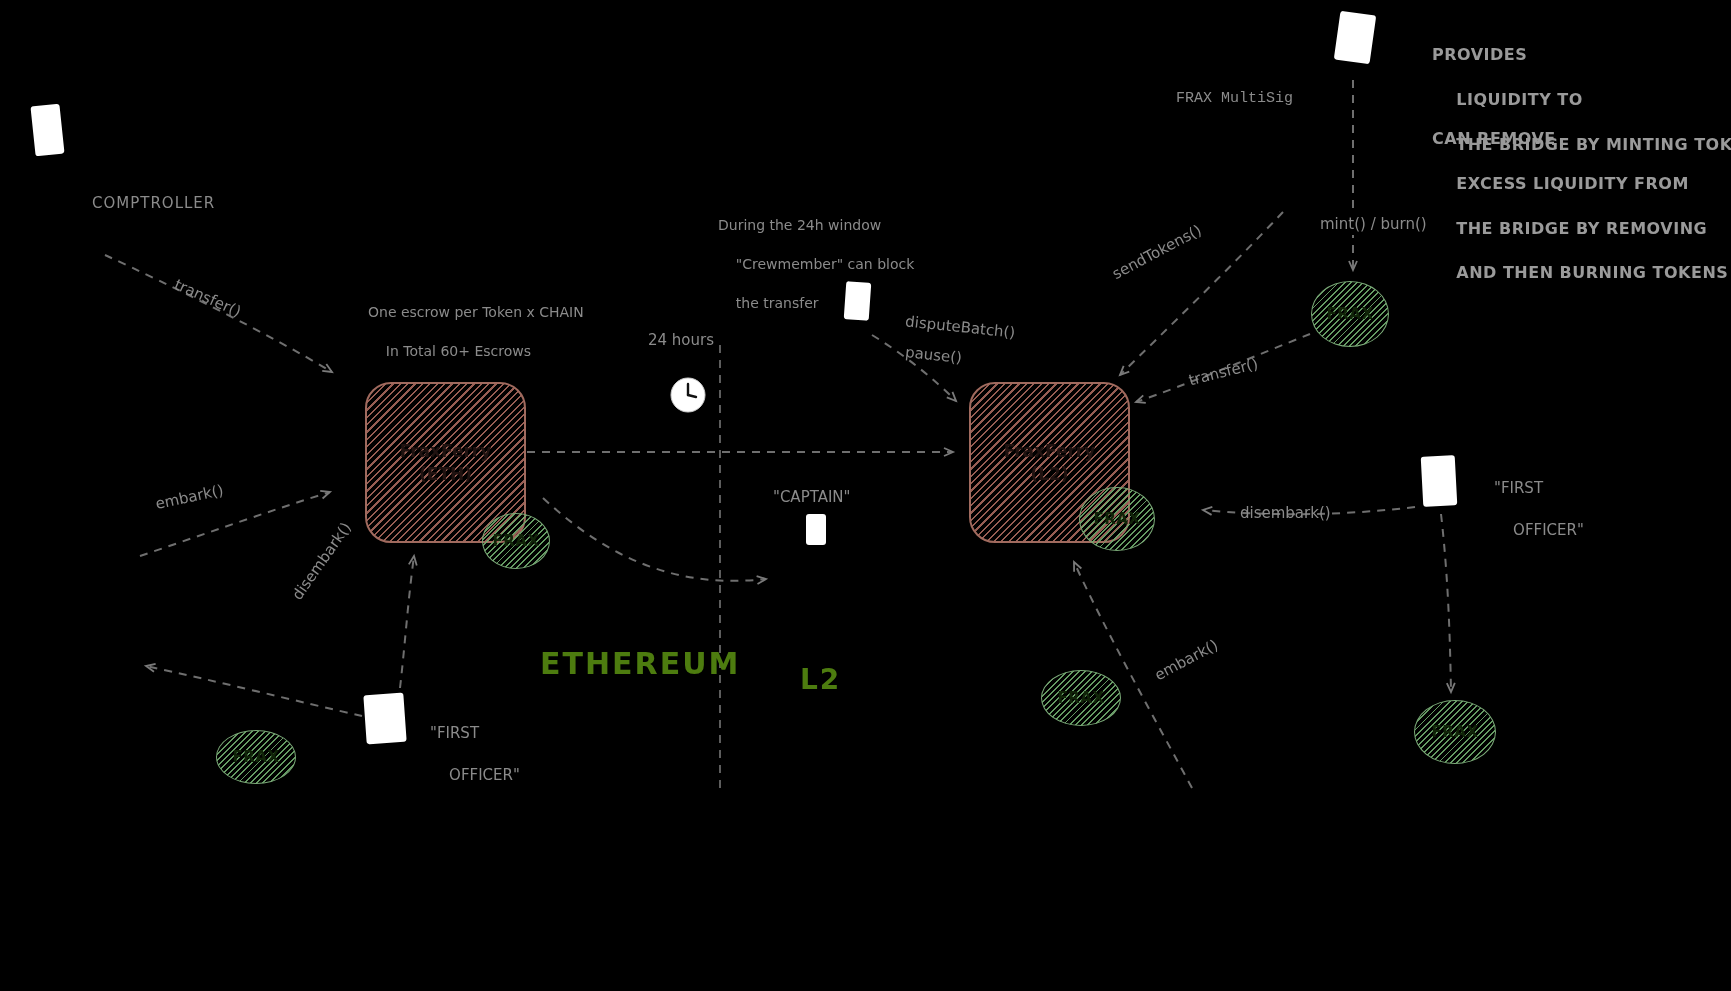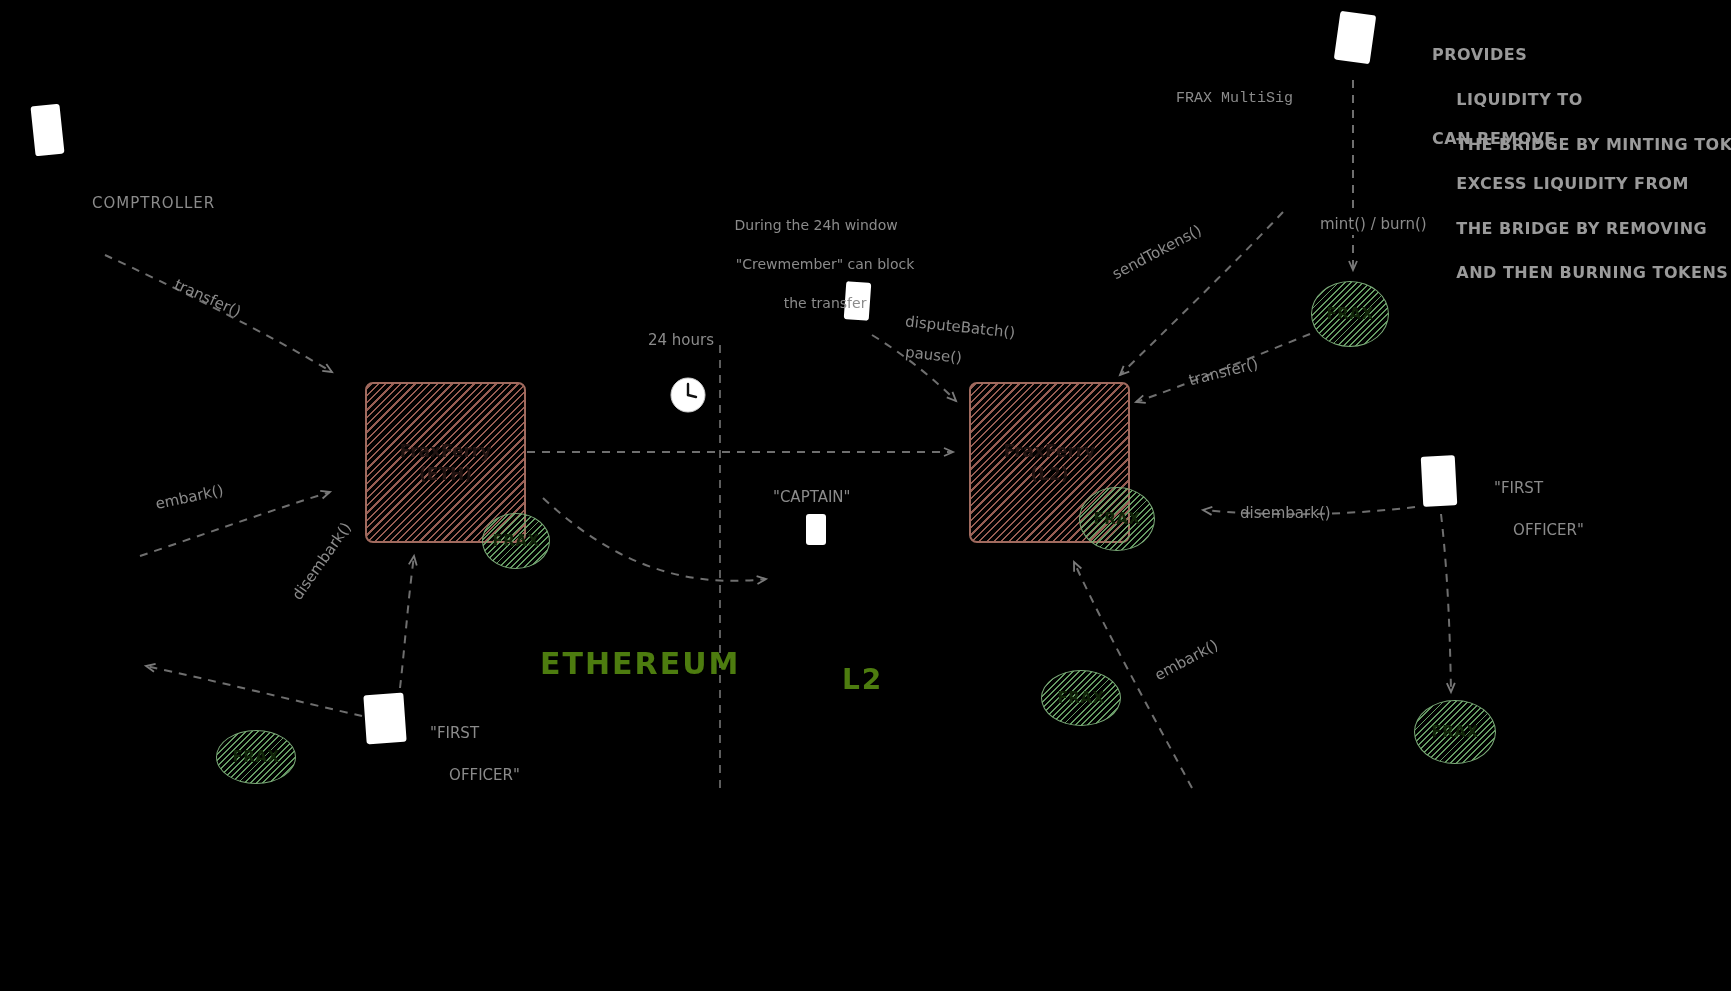--- a/index.html
+++ b/index.html
@@ -8,7 +8,7 @@
     font-family:"DejaVu Sans",sans-serif;
   }
   .txt{position:absolute;color:#8b8b8b;font-size:15px;line-height:1.4;white-space:pre;}
-  .txt.small{font-size:14px;text-align:center;}
+  .txt.small{font-size:14px;}
   .txt.big{font-size:30px;font-weight:bold;color:#4d7c0f;letter-spacing:2px;}
   .txt.note{color:#9a9a9a;font-weight:600;font-size:16px;letter-spacing:.5px;line-height:1.4;}
   .txt.onblack{background:#000;padding:0 4px;}

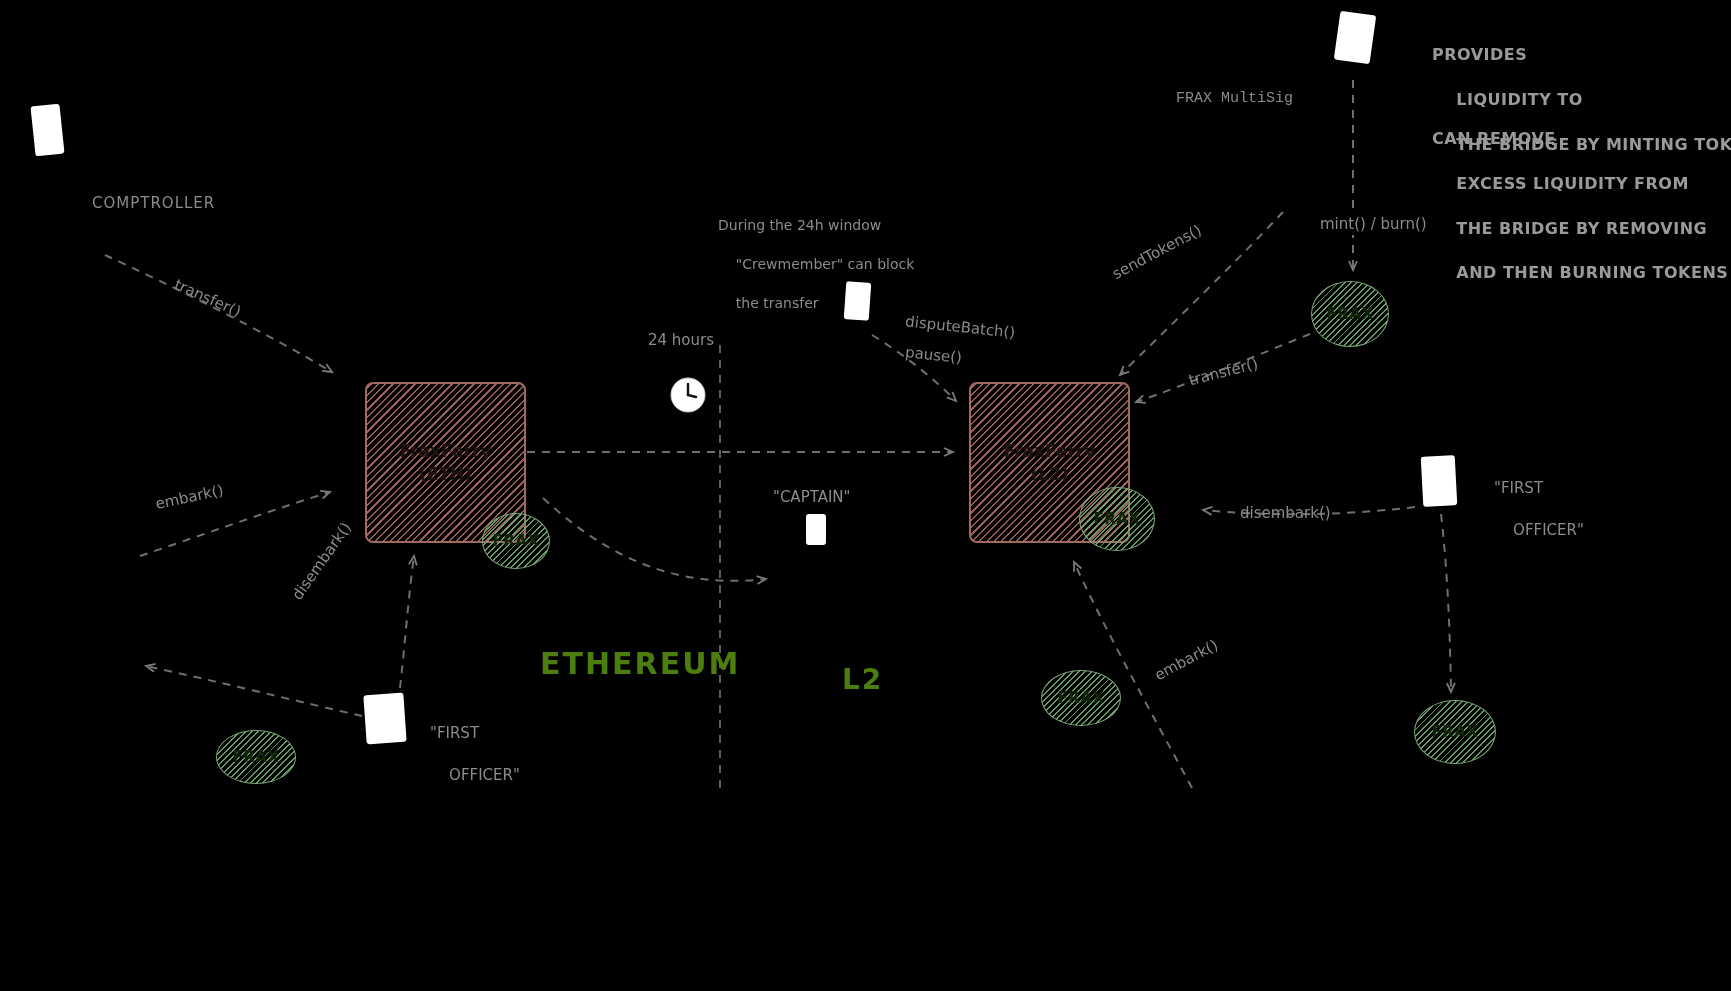--- a/index.html
+++ b/index.html
@@ -100,6 +100,8 @@
   <div class="txt" style="left:92px;top:193px;letter-spacing:1px;text-align:center;">COMPTROLLER</div>
   <div class="txt" style="left:172px;top:288px;transform:rotate(24deg);">transfer()</div>
 
+  <div class="txt small" style="left:368px;top:303px;"><span>One escrow per Token x CHAIN</span><br>
+    <span>In Total 60+ Escrows</span></div>
 
   <div class="txt" style="left:648px;top:330px;">24 hours</div>
 

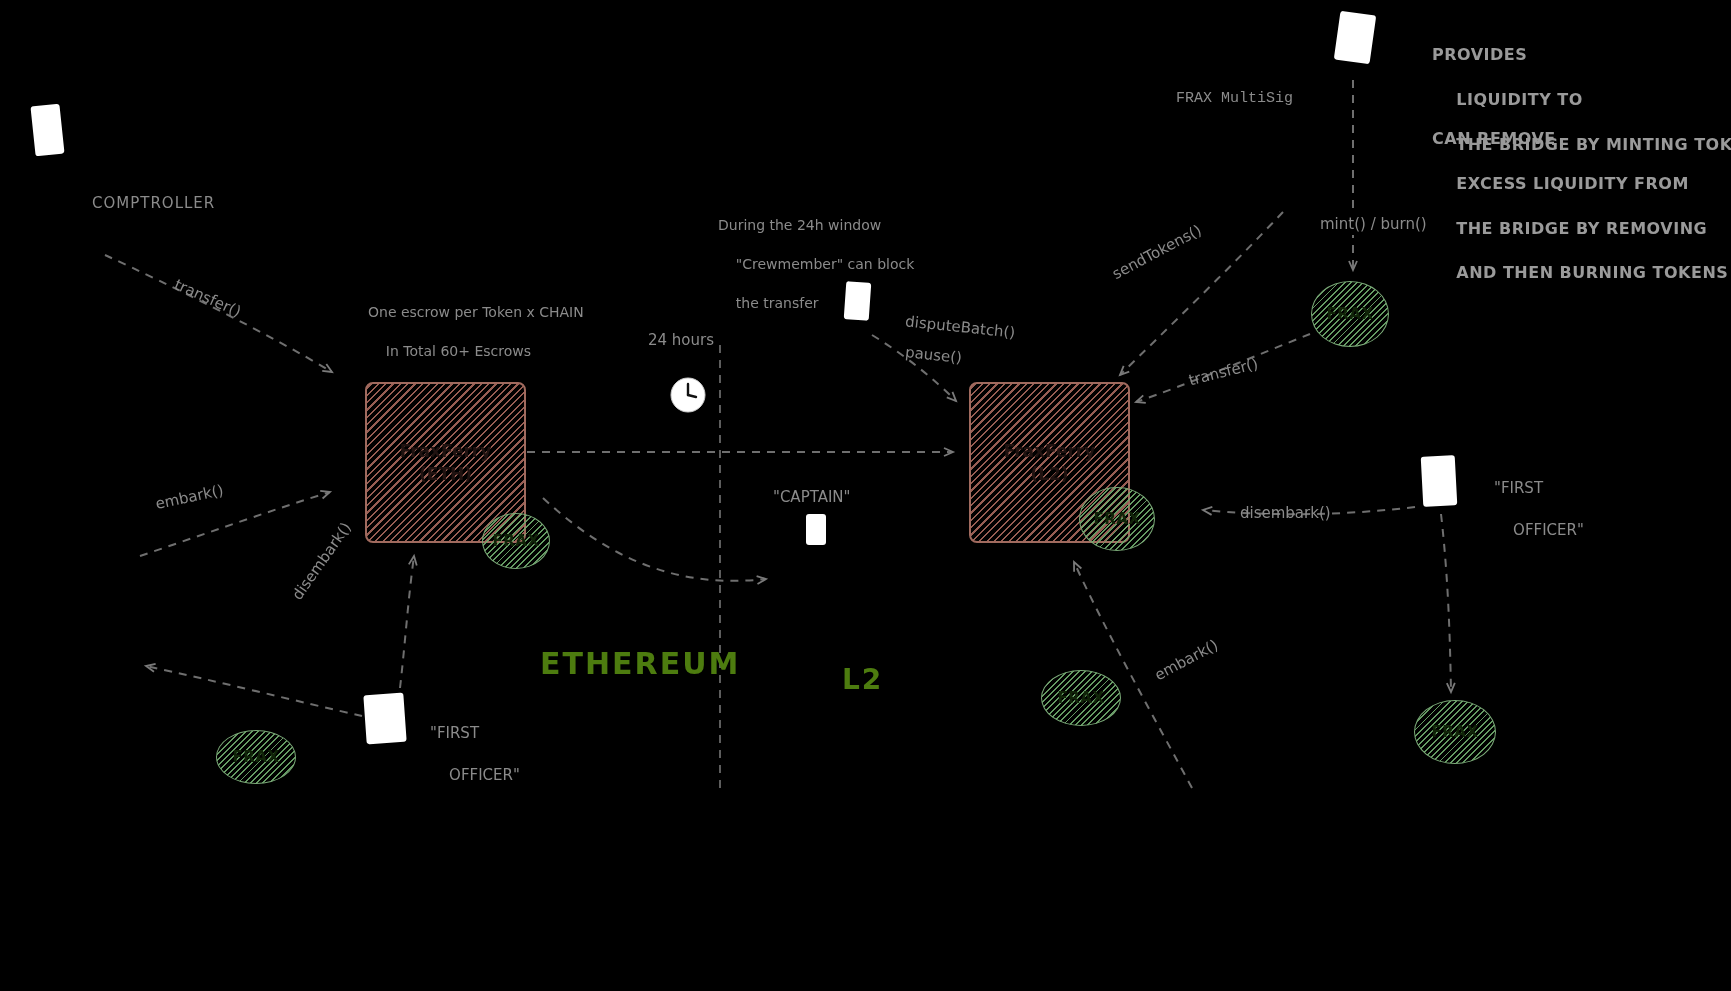--- a/index.html
+++ b/index.html
@@ -13,7 +13,7 @@
   .txt.note{color:#9a9a9a;font-weight:600;font-size:16px;letter-spacing:.5px;line-height:1.4;}
   .txt.onblack{background:#000;padding:0 4px;}
   .hatchbox{
-    position:absolute;border:2px solid #a06a5e;border-radius:8px;
+    position:absolute;border:2px solid #a06a5e;border-radius:26px;
     background:repeating-linear-gradient(-45deg, rgba(178,110,98,.85) 0 1.6px, rgba(0,0,0,0) 1.6px 5.2px);
     display:flex;flex-direction:column;align-items:center;justify-content:center;
     color:#201210;font-weight:bold;font-size:17px;line-height:1.35;text-align:center;

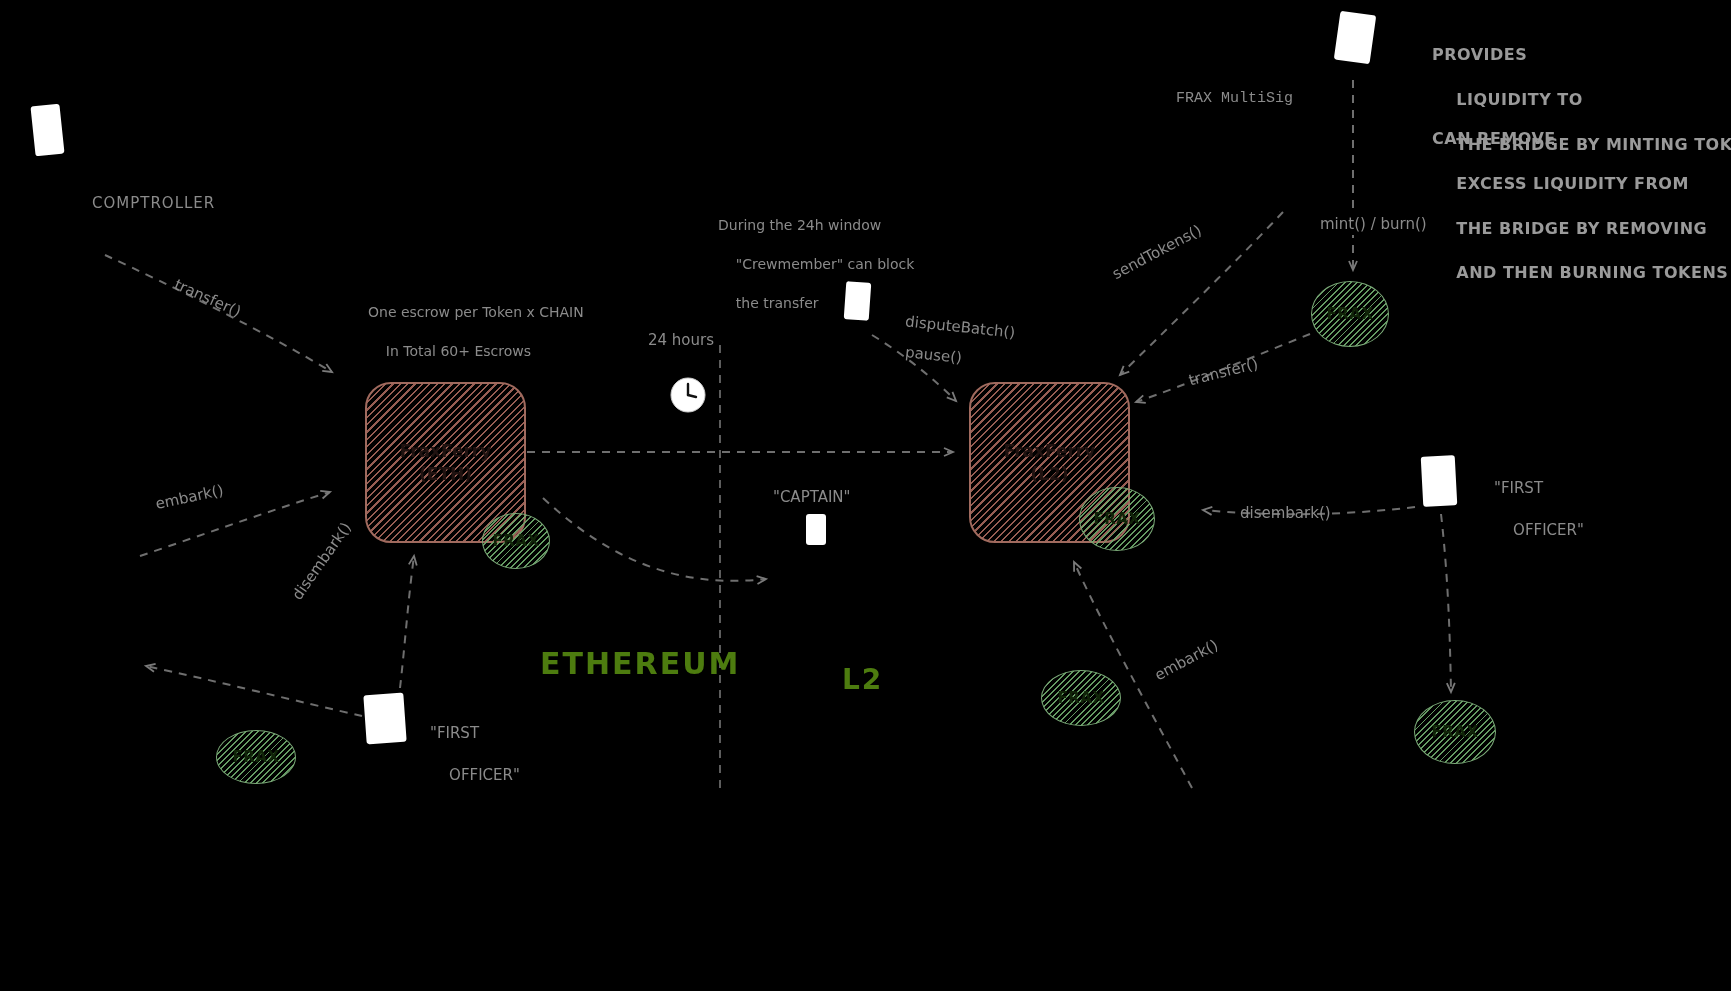--- a/index.html
+++ b/index.html
@@ -106,7 +106,7 @@
   <div class="txt" style="left:648px;top:330px;">24 hours</div>
 
   <div class="txt big" style="left:540px;top:643px;">ETHEREUM</div>
-  <div class="txt big" style="left:800px;top:660px;font-size:28px;margin-left:42px;">L2</div>
+  <div class="txt big" style="left:800px;top:660px;font-size:28px;">L2</div>
 
   <div class="txt" style="left:155px;top:487px;transform:rotate(-12deg);">embark()</div>
   <div class="txt" style="left:296px;top:588px;transform:rotate(-55deg);transform-origin:left center;">disembark()</div>

